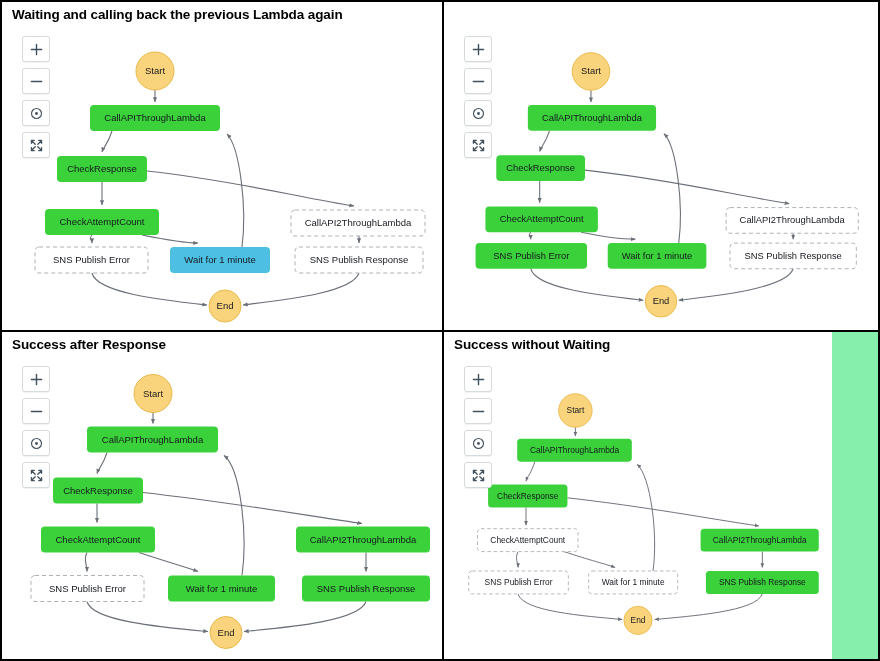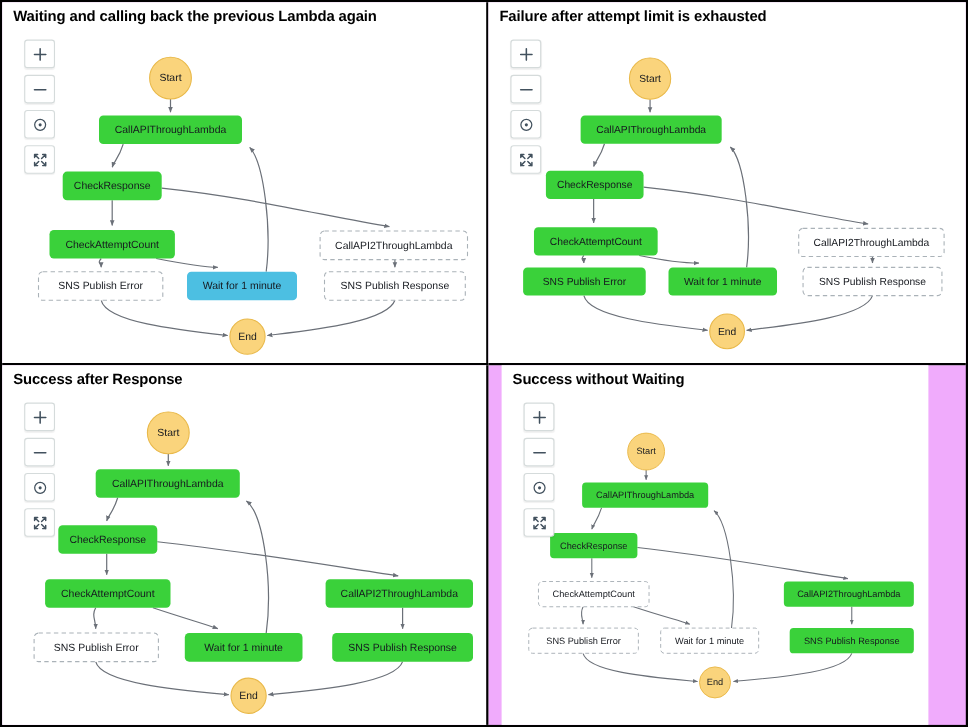--- a/index.html
+++ b/index.html
@@ -12,7 +12,7 @@
     width:880px;height:661px;
     box-sizing:border-box;
     border:2px solid #000000;
-    background:#f0abfc;
+    background:#86efac;
   }
   .panel{
     position:absolute;

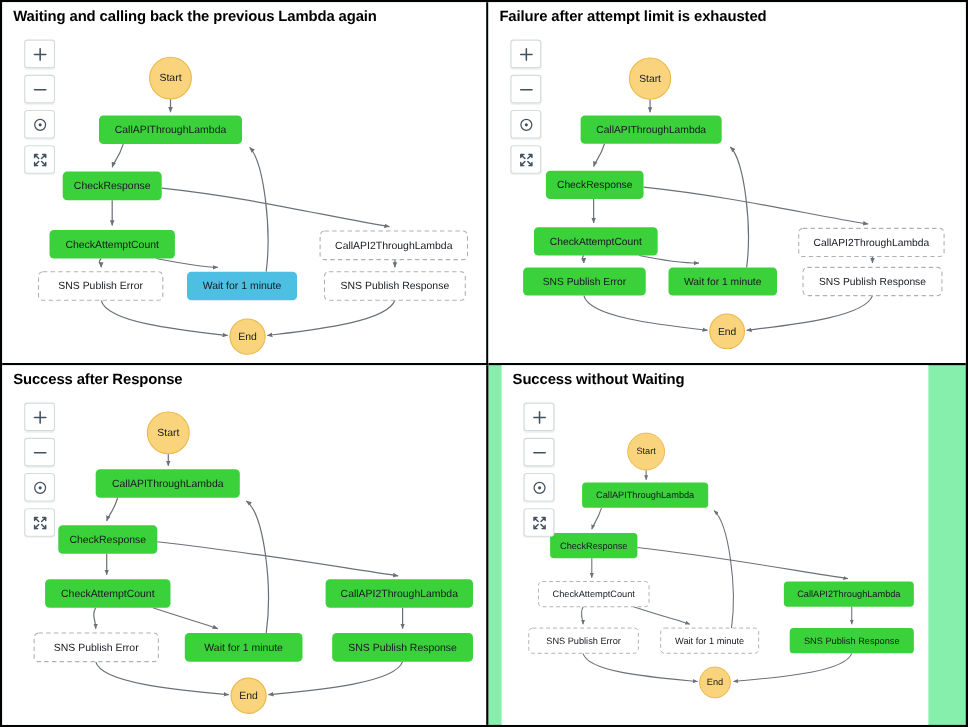--- a/index.html
+++ b/index.html
@@ -176,7 +176,6 @@
       </div>
     </div>
     <div class="panel p-tr">
-      <div class="panel-title">Failure after attempt limit is exhausted</div>
       <div class="canvas">
         <svg class="graph" viewBox="0 0 440 300" preserveAspectRatio="xMidYMid meet">
           <defs>

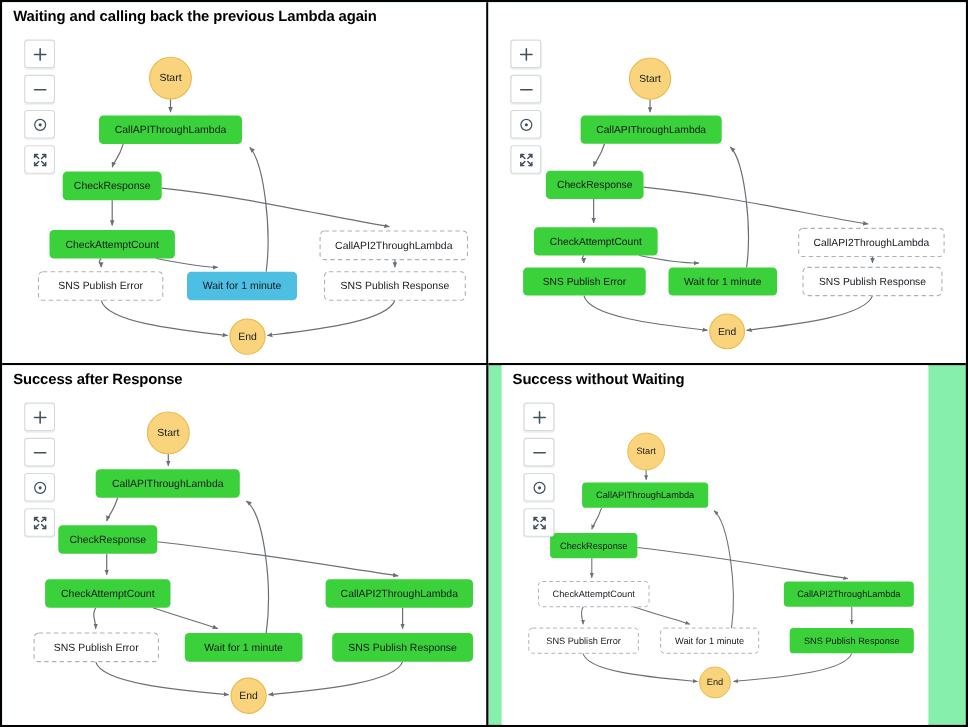--- a/index.html
+++ b/index.html
@@ -23,7 +23,7 @@
   .panel.p-tl{left:0;top:0;width:442px;height:330px;border-right:2px solid #000;border-bottom:2px solid #000;}
   .panel.p-tr{left:442px;top:0;width:434px;height:330px;border-bottom:2px solid #000;}
   .panel.p-bl{left:0;top:330px;width:442px;height:327px;border-right:2px solid #000;}
-  .panel.p-br{left:442px;top:330px;width:388px;height:327px;margin-left:12px;}
+  .panel.p-br{left:442px;top:330px;width:388px;height:327px;}
 
   .panel-title{
     position:absolute;

